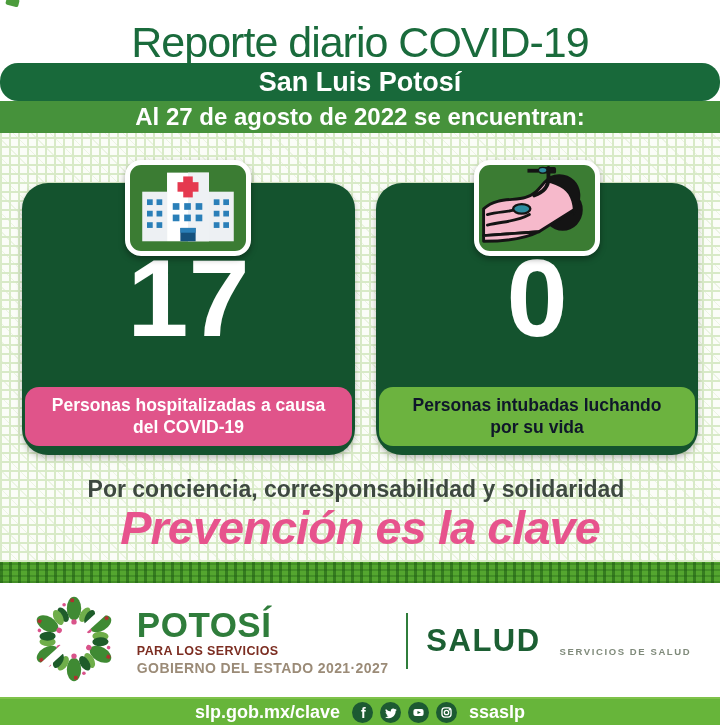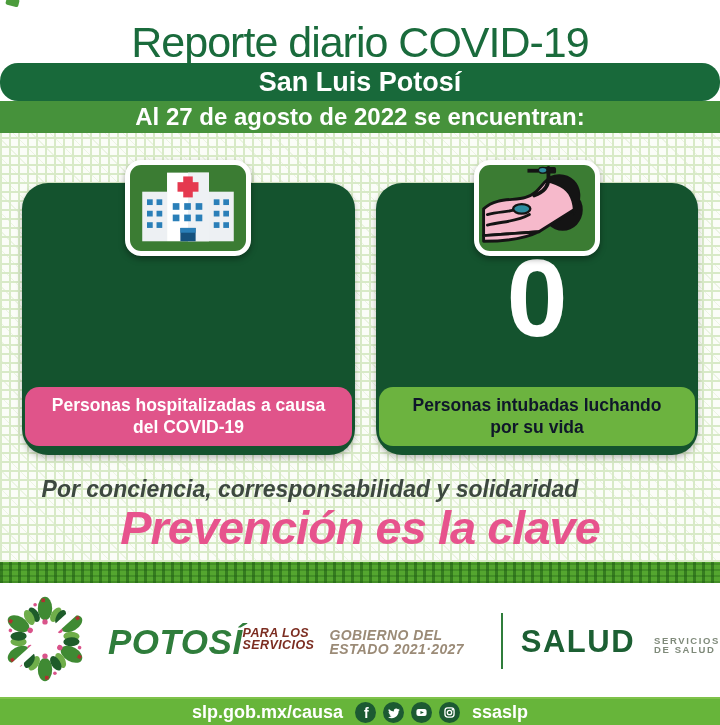--- a/index.html
+++ b/index.html
@@ -90,6 +90,7 @@
   <div class="deco-strip"></div>
 
   <div class="card left">
+    <div class="big-number">17</div>
     <div class="card-label pink">Personas hospitalizadas a causa del COVID-19</div>
   </div>
   <div class="icon-badge left">

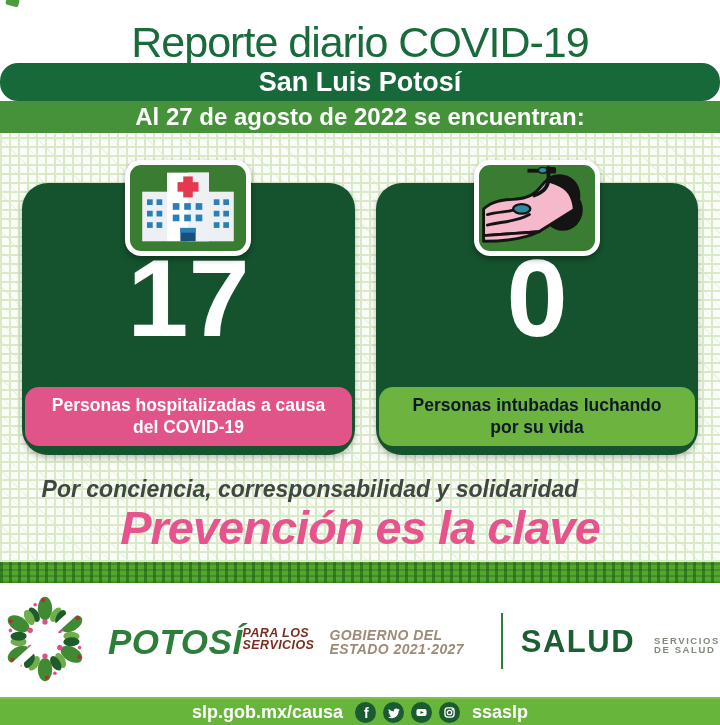--- a/index.html
+++ b/index.html
@@ -50,8 +50,8 @@
   .card-label.pink{background:#e0548a;color:#ffffff;}
   .card-label.green{background:#6cb33f;color:#0f172a;}
   
-  .msg-line1{position:absolute;top:476px;left:0;width:620px;text-align:center;
-    font-size:23px;font-weight:800;font-style:italic;color:#3d4840;}
+  .msg-line1{position:absolute;top:476px;left:0;width:712px;text-align:center;
+    font-size:23px;font-weight:800;color:#3d4840;}
   .msg-line2{position:absolute;top:500px;left:0;width:720px;text-align:center;
     font-size:47px;font-weight:800;font-style:italic;color:#e7538d;letter-spacing:-1px;}
   

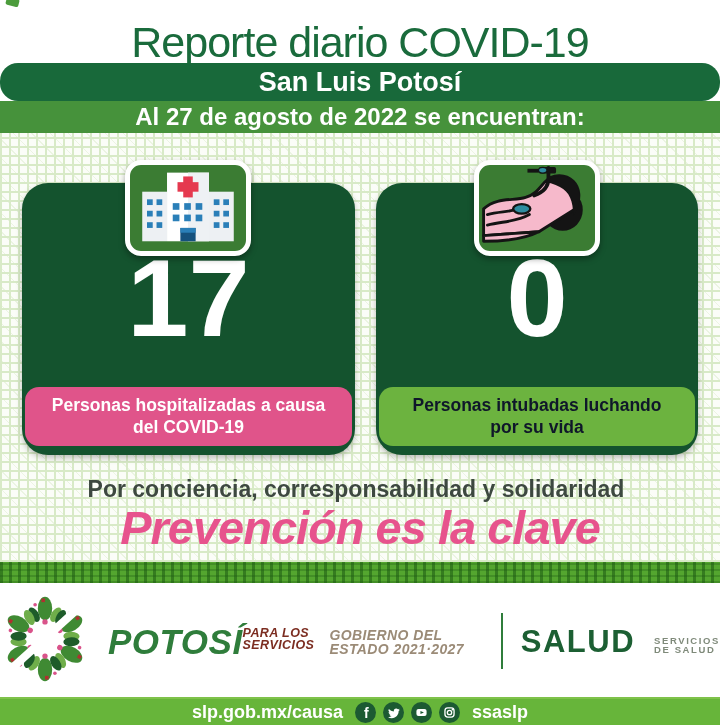--- a/index.html
+++ b/index.html
@@ -57,7 +57,7 @@
   
   .footer{position:absolute;top:588px;left:0;width:720px;height:106px;
     display:flex;align-items:center;justify-content:center;gap:18px;}
-  .brand-block{display:flex;flex-direction:row;line-height:1;font-style:italic;}
+  .brand-block{display:flex;flex-direction:column;line-height:1;}
   .brand-name{font-size:35px;font-weight:800;color:#2f7d3b;letter-spacing:0.5px;}
   .brand-tagline{font-size:12.5px;font-weight:800;color:#7c2d21;margin-top:3px;
     letter-spacing:0.4px;}

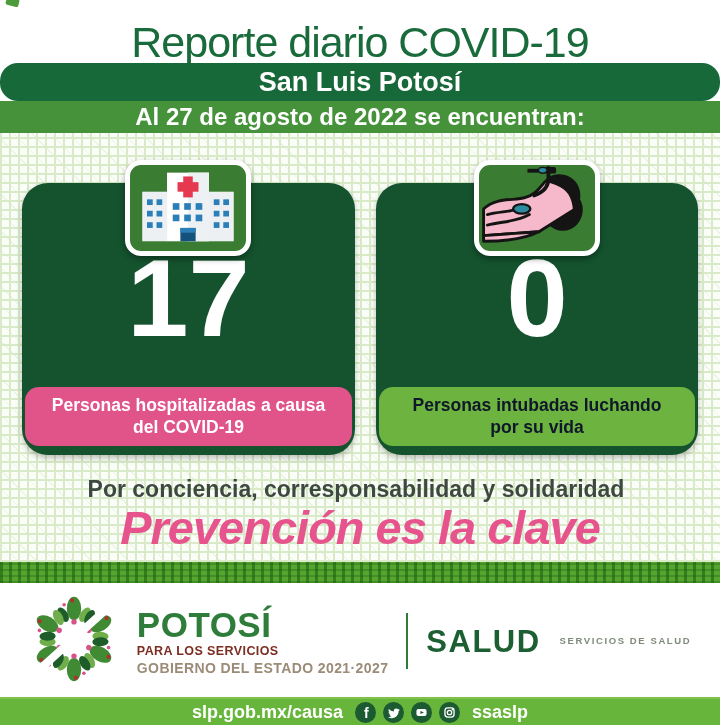--- a/index.html
+++ b/index.html
@@ -66,7 +66,7 @@
   .footer-divider{width:2px;height:56px;background:#2f7d3b;}
   .salud-block{display:flex;flex-direction:row;line-height:1;}
   .salud-name{font-size:31px;font-weight:800;color:#1c5f33;letter-spacing:1.5px;}
-  .salud-caption{font-size:9.5px;font-weight:700;color:#7f8a7a;margin-top:10px;
+  .salud-caption{font-size:9.5px;font-weight:700;color:#7f8a7a;margin-top:22px;
     letter-spacing:1.6px;padding-left:19px;}
   
   .bottom-bar{position:absolute;top:697px;left:0;width:720px;height:28px;

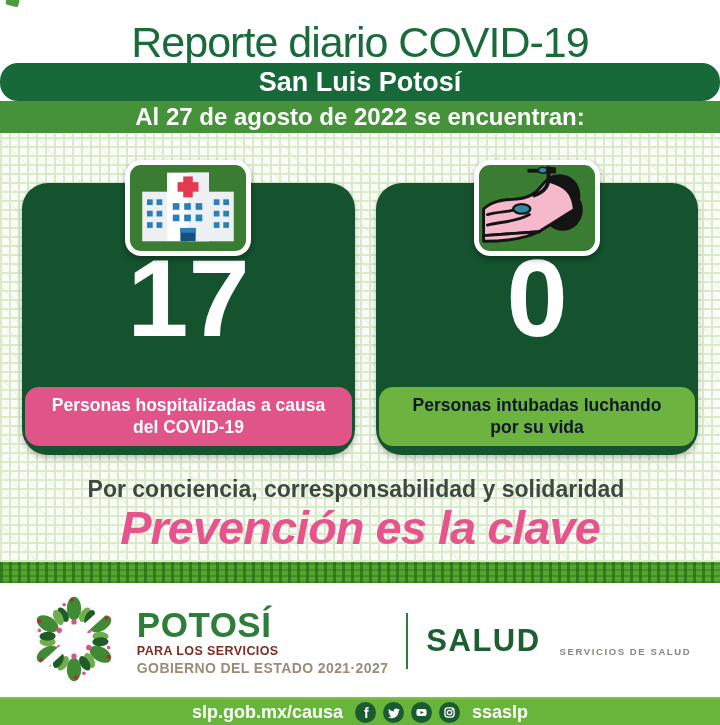--- a/index.html
+++ b/index.html
@@ -189,7 +189,7 @@
   </div>
 
   <div class="bottom-bar">
-    <span class="bottom-text">slp.gob.mx/causa</span>
+    <span class="bottom-text">slp.gob.mx/clave</span>
     <span class="social-row">
       <span>
         <svg width="21" height="21" viewBox="0 0 24 24">

